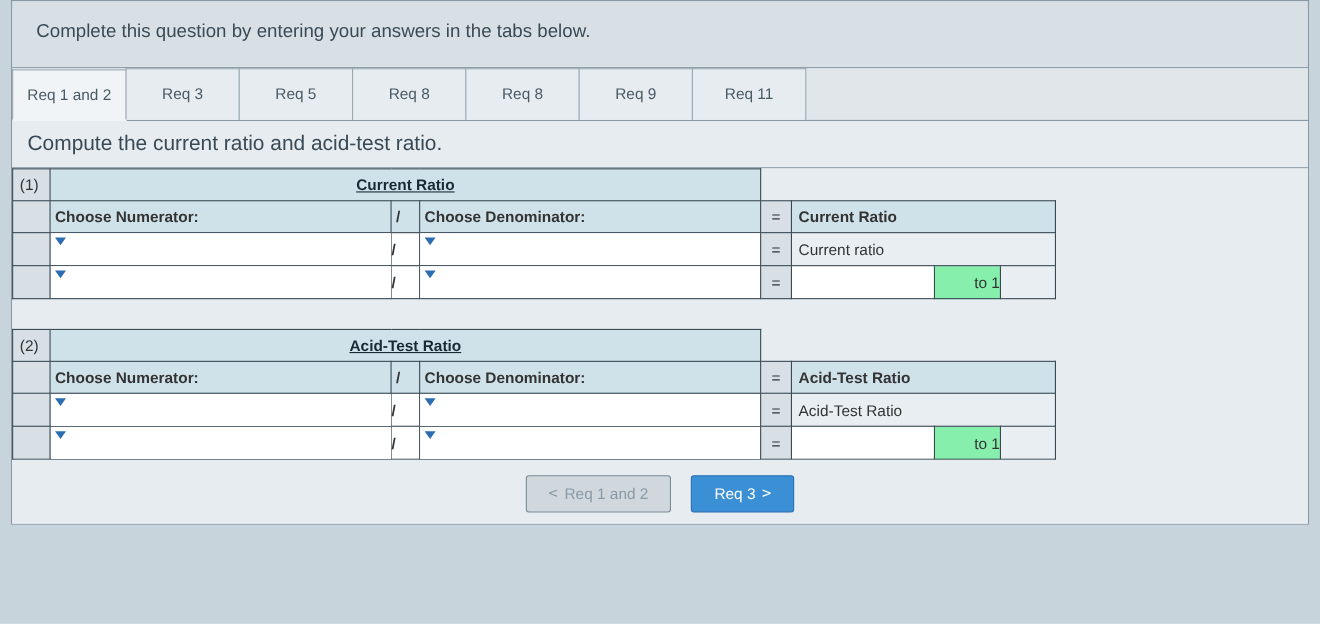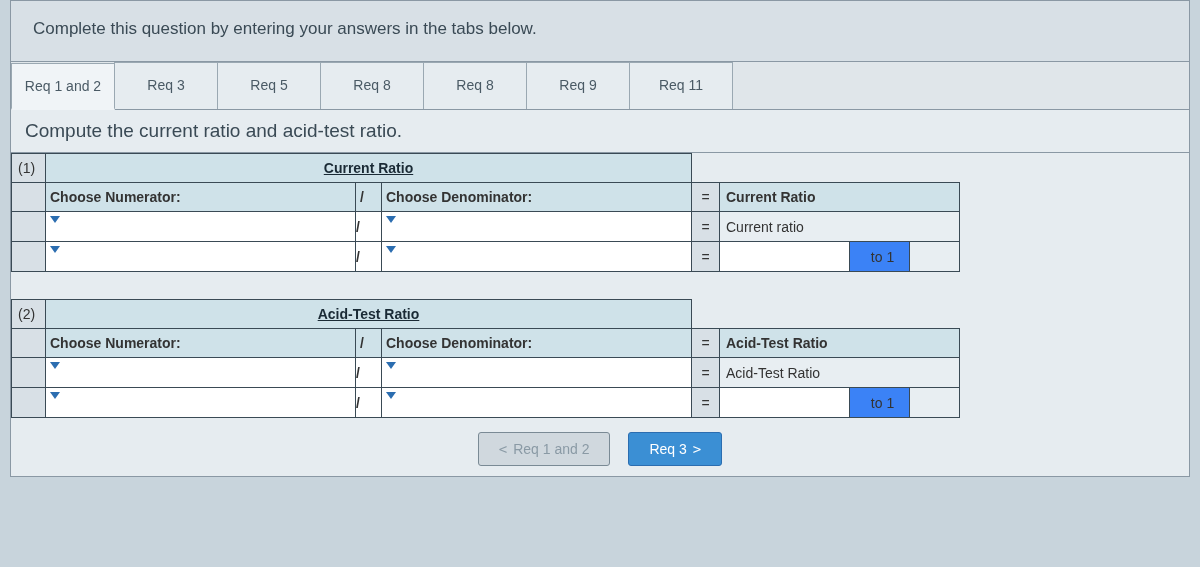--- a/index.html
+++ b/index.html
@@ -74,7 +74,7 @@
   .denom-col { width: 310px; margin-top: 33px; }
   .eq-col { width: 28px; text-align: center; background: #d8e0e6; }
   .res-col { width: 130px; }
-  .to1-col { width: 60px; text-align: center; padding-left:6px; background:#3b82f6; }
+  .to1-col { width: 60px; text-align: right; padding-left:6px; background:#86efac; }
   .tail-col { width: 50px; background:#e8eef2; }
   th.title-hdr {
     background: #cfe2e9;

